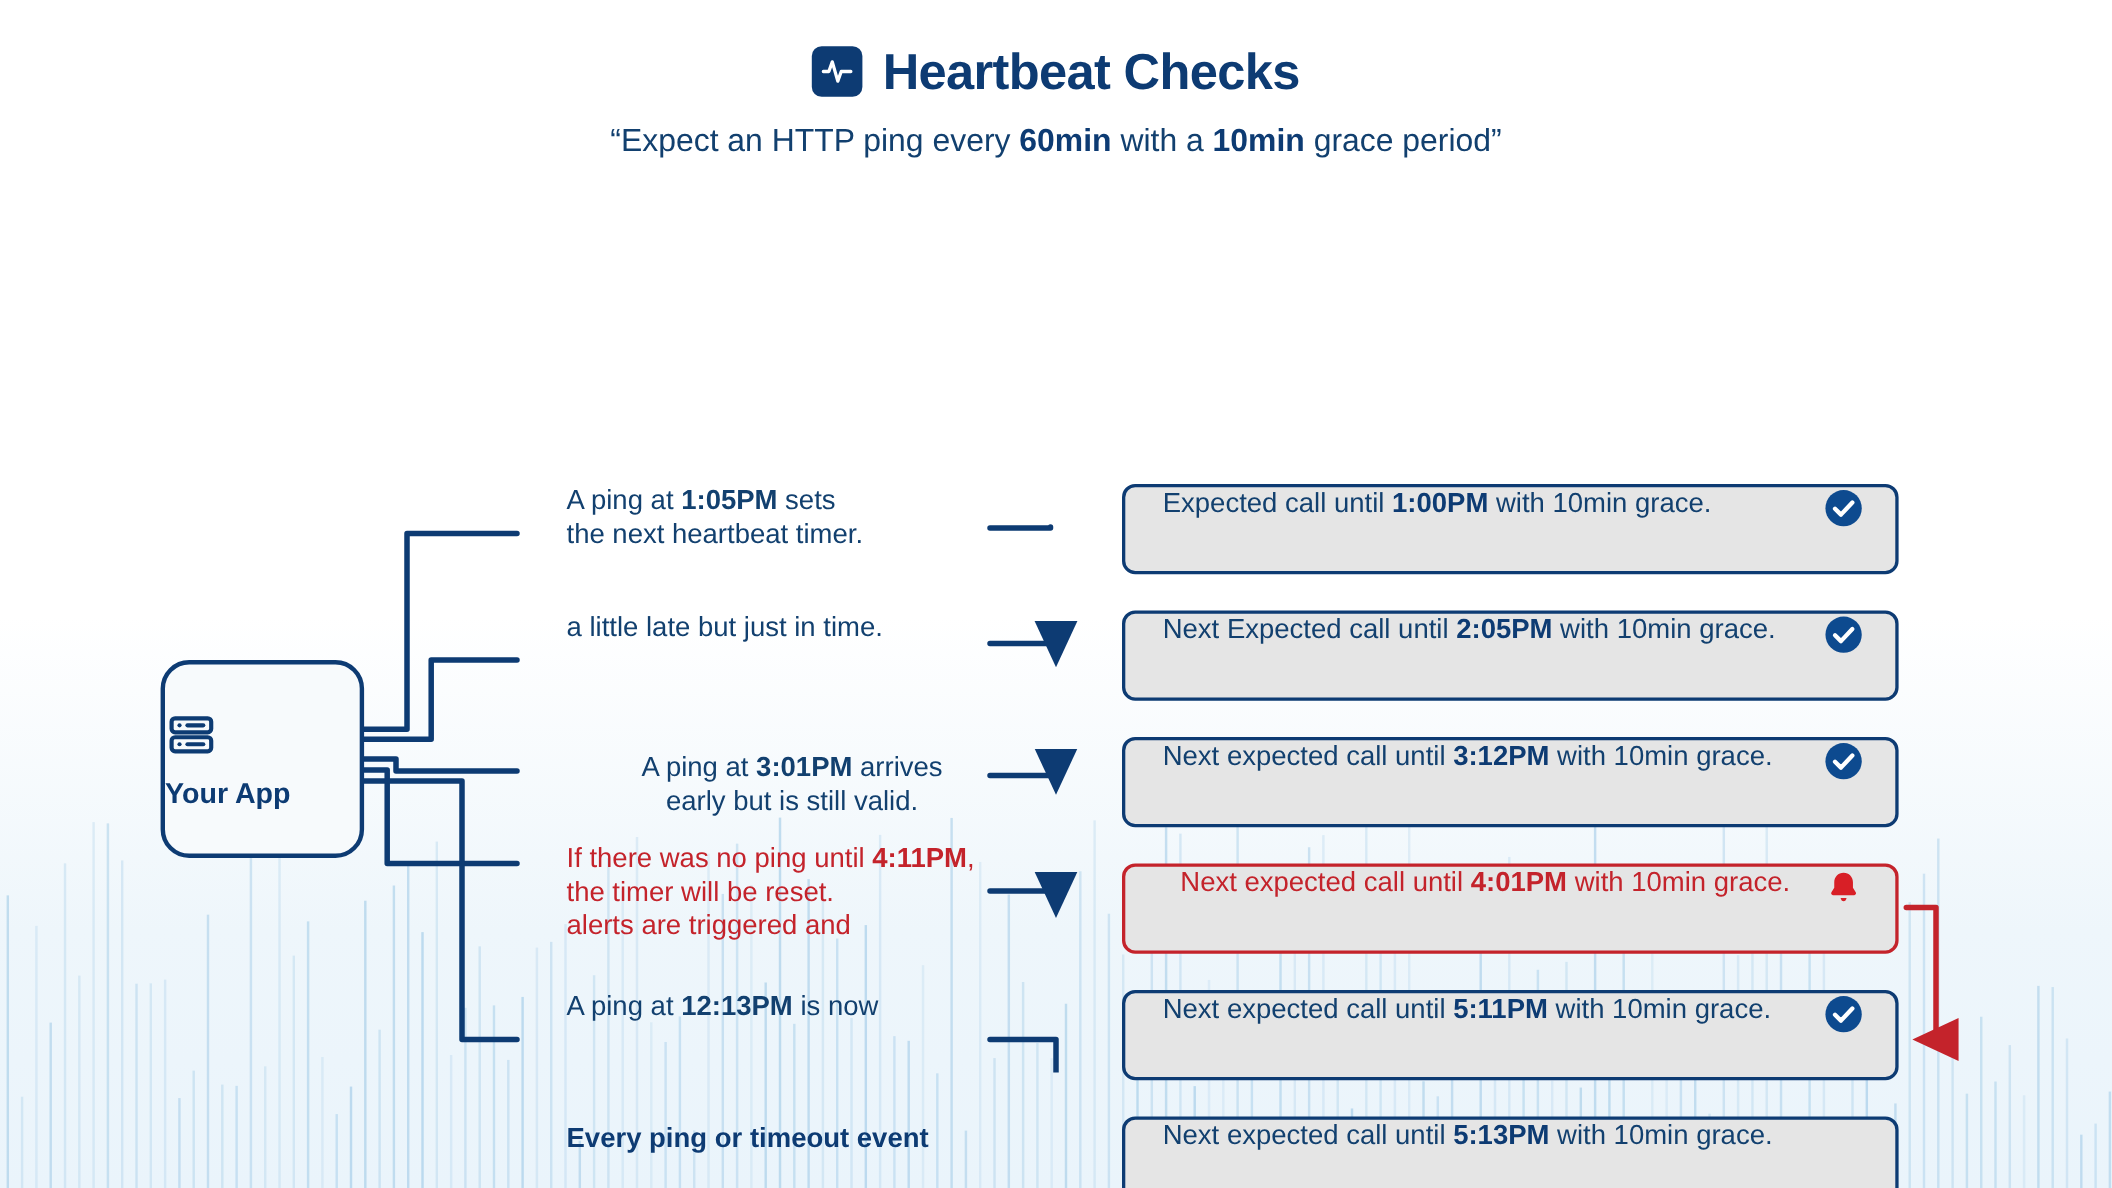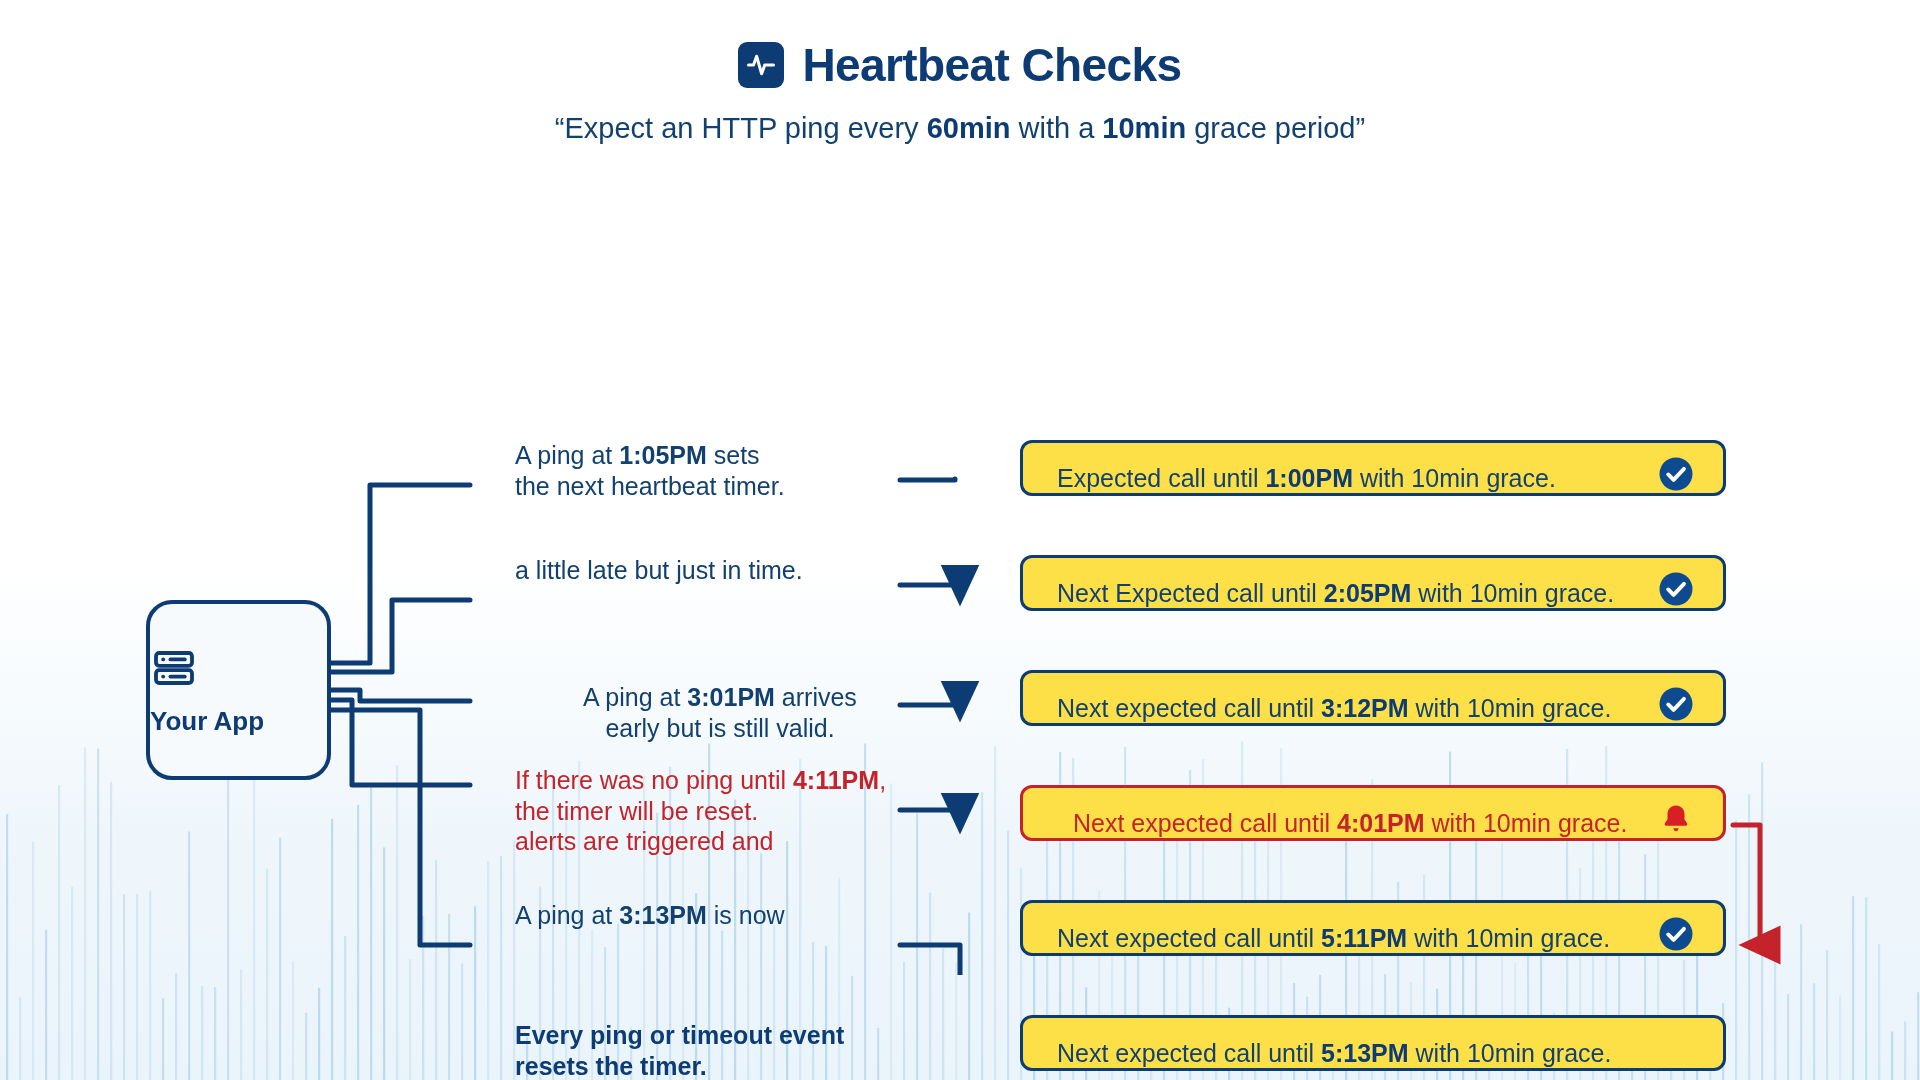--- a/index.html
+++ b/index.html
@@ -66,9 +66,9 @@
   
   .cards { position:absolute; left:1020px; top:0; width:706px; }
   .card {
-    position:absolute; left:0; width:706px; height:56px;
-    border:3px solid #0d3b73; border-radius:12px; background:#fde047;
-    display:flex; align-items:flex-end; padding:0 28px 0 34px;
+    position:absolute; left:0; width:706px; height:82px;
+    border:3px solid #0d3b73; border-radius:12px; background:#e5e5e5;
+    display:flex; align-items:flex-start; padding:0 28px 0 34px;
   }
   .card .card-text {
     font-size:25px; color:#12406f; flex:1 1 auto; white-space:nowrap;

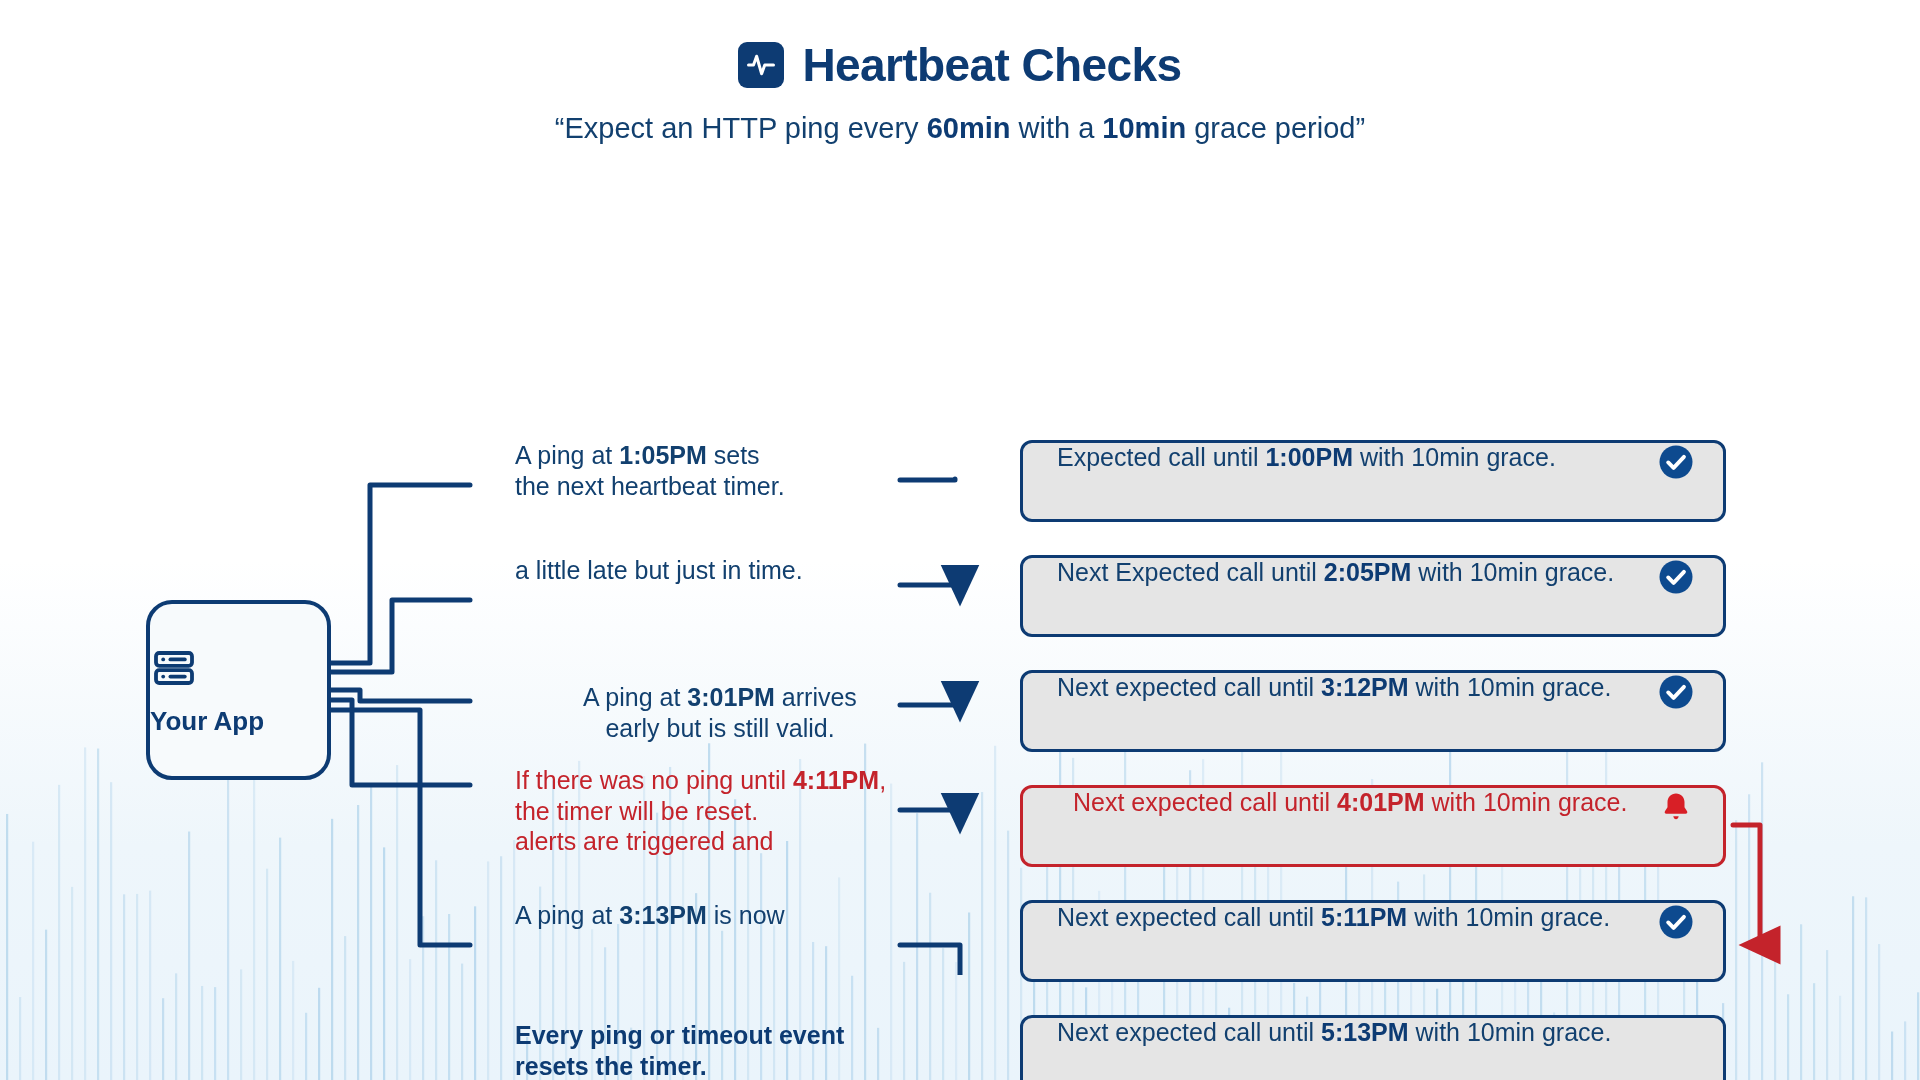--- a/index.html
+++ b/index.html
@@ -313,7 +313,7 @@
         <div>alerts are triggered and</div>
       </div>
       <div class="note" style="top: 755px;">
-        <div><span>A ping at </span><b>3:13PM</b><span> is now</span></div>
+        <div><span>A ping at </span><b>12:13PM</b><span> is now</span></div>
       </div>
       <div class="note strong" style="top: 875px;">
         <div><span>Every ping or timeout event</span></div>

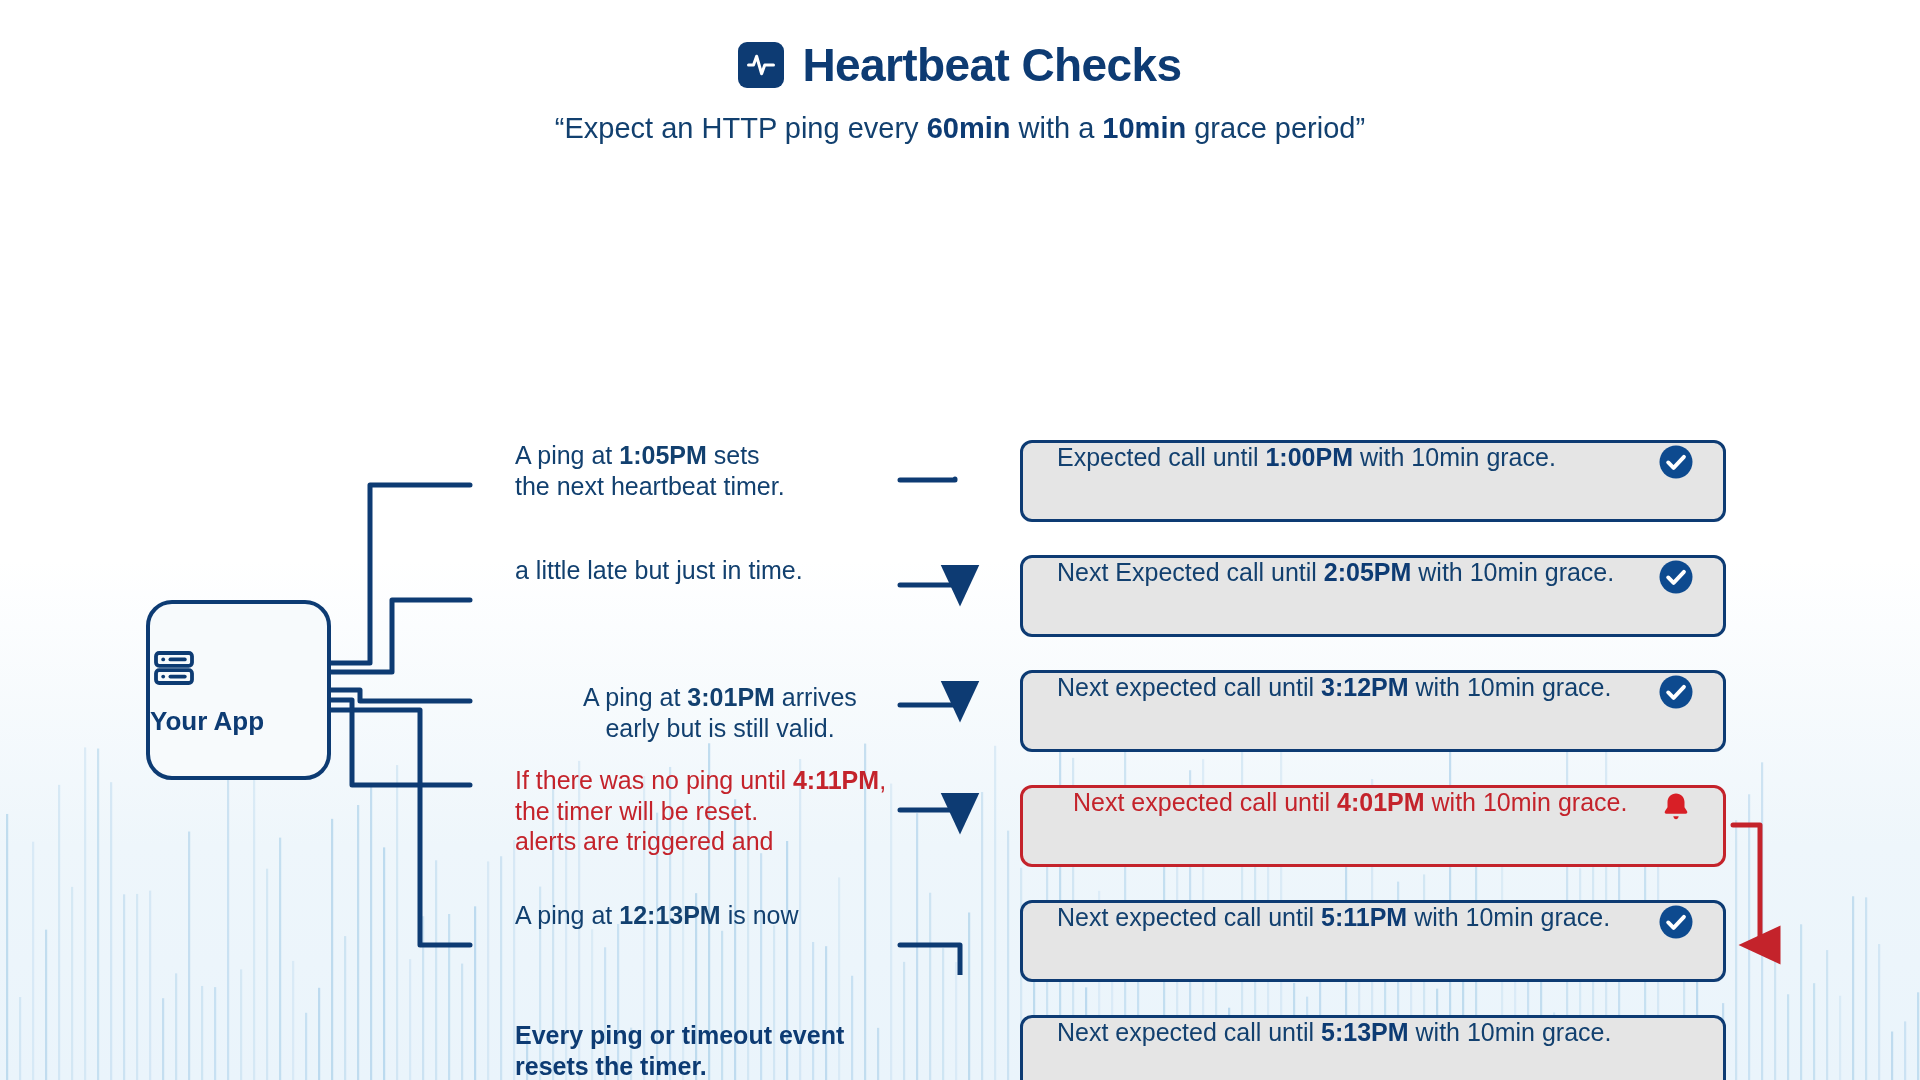--- a/index.html
+++ b/index.html
@@ -317,7 +317,6 @@
       </div>
       <div class="note strong" style="top: 875px;">
         <div><span>Every ping or timeout event</span></div>
-        <div>resets the timer.</div>
       </div>
     </div>
 

